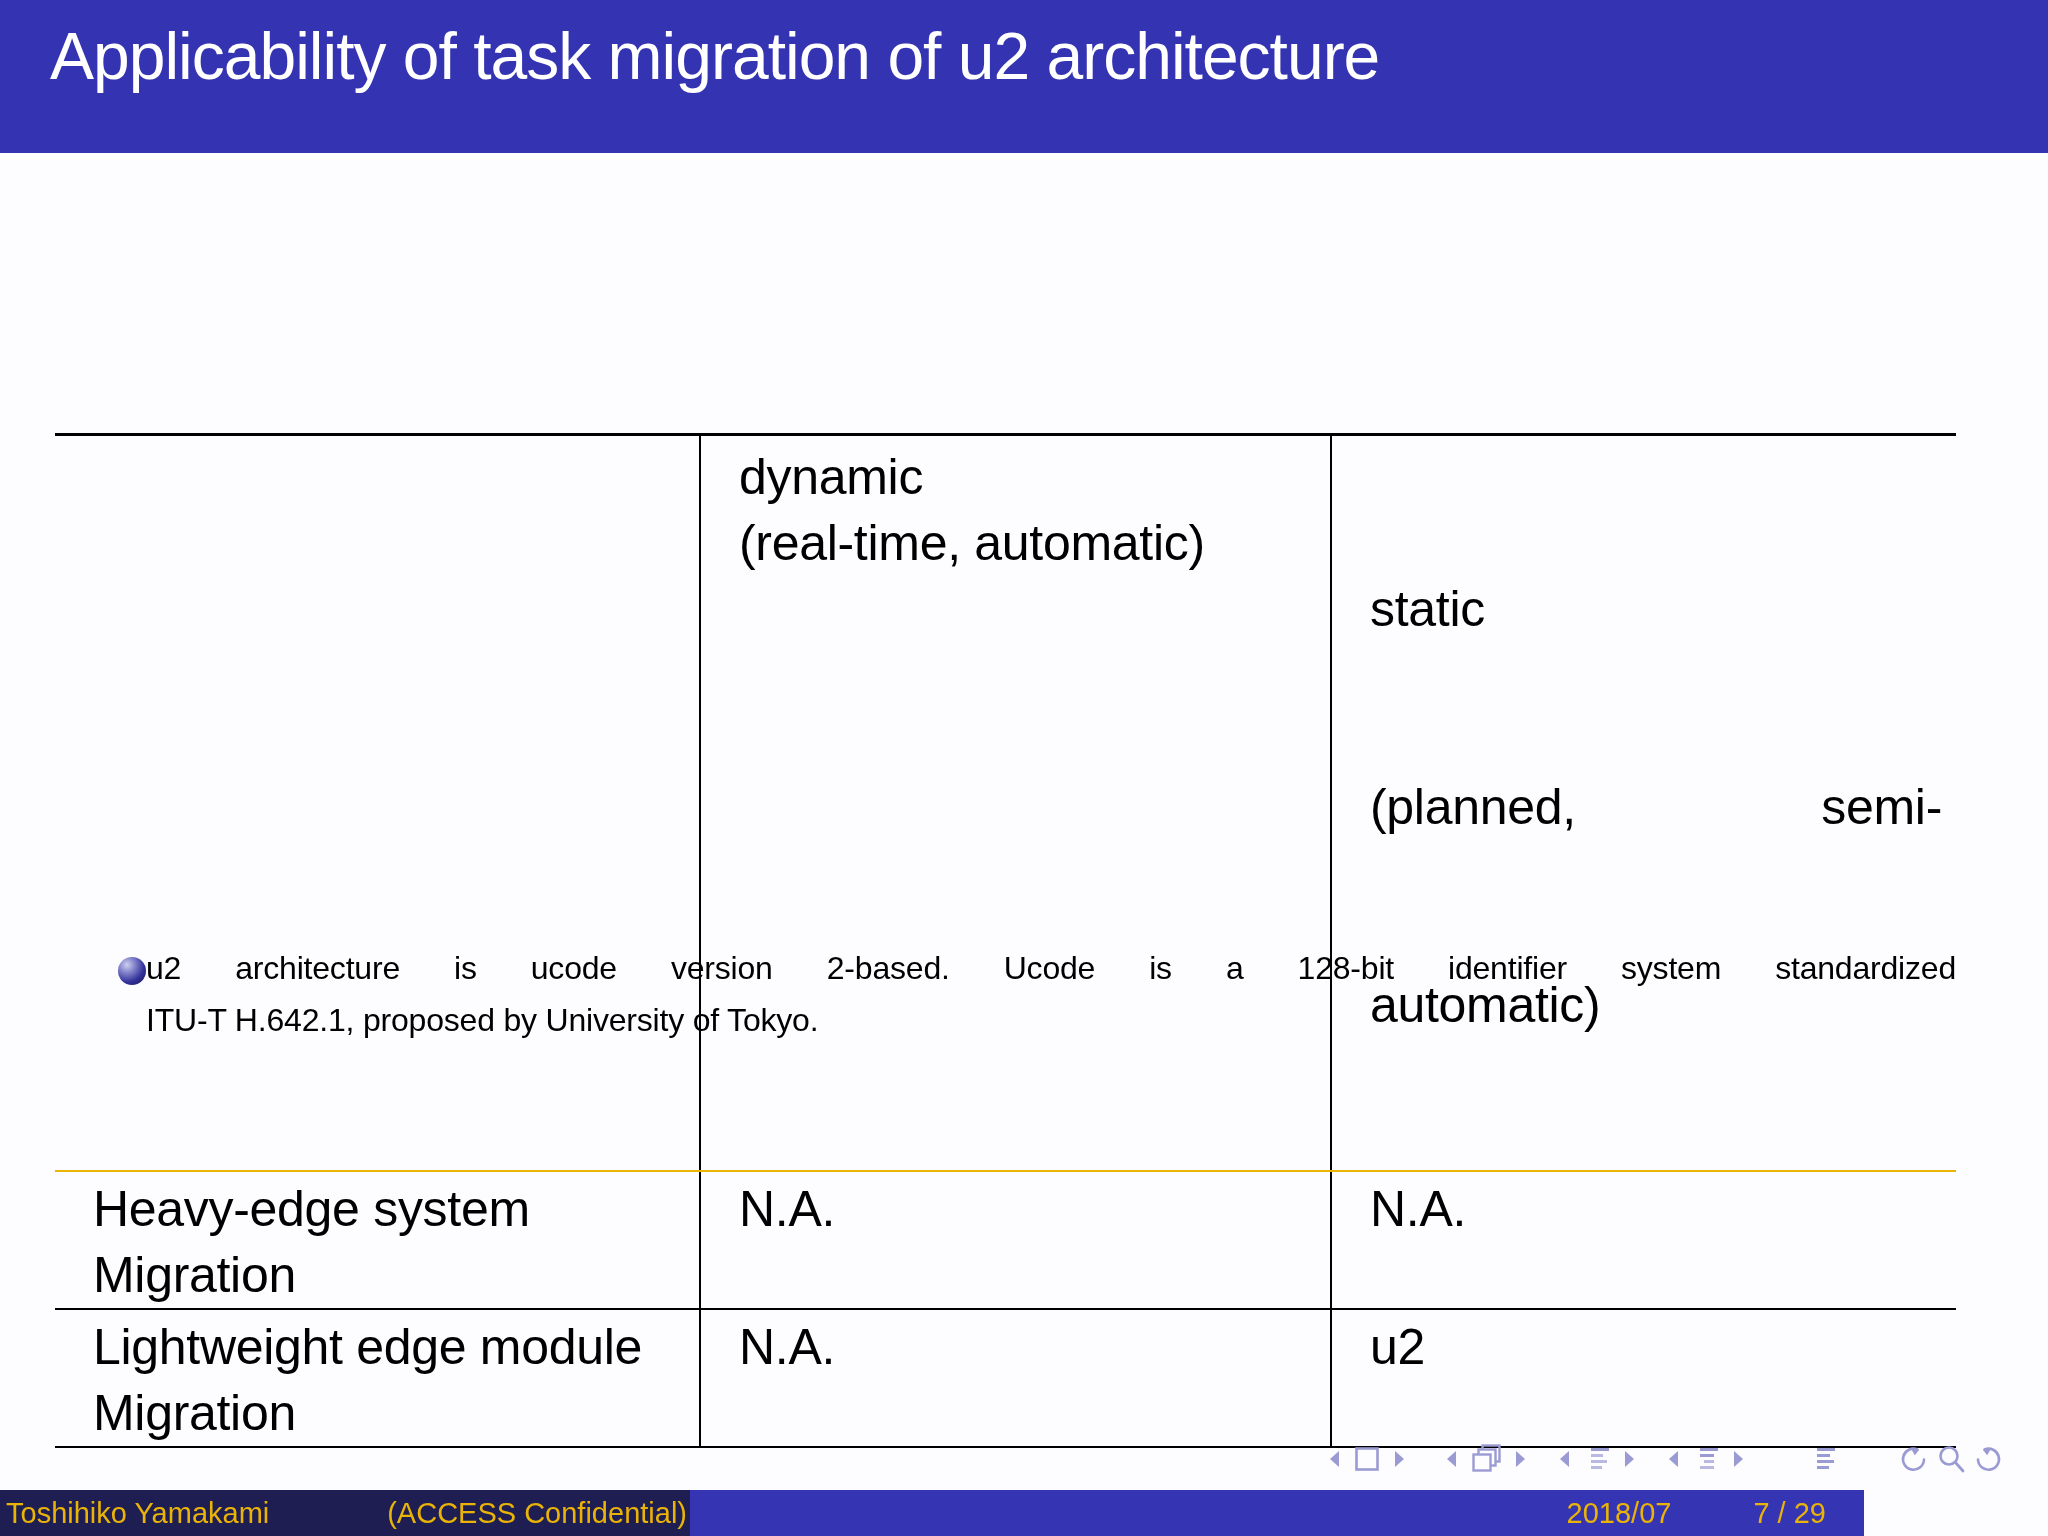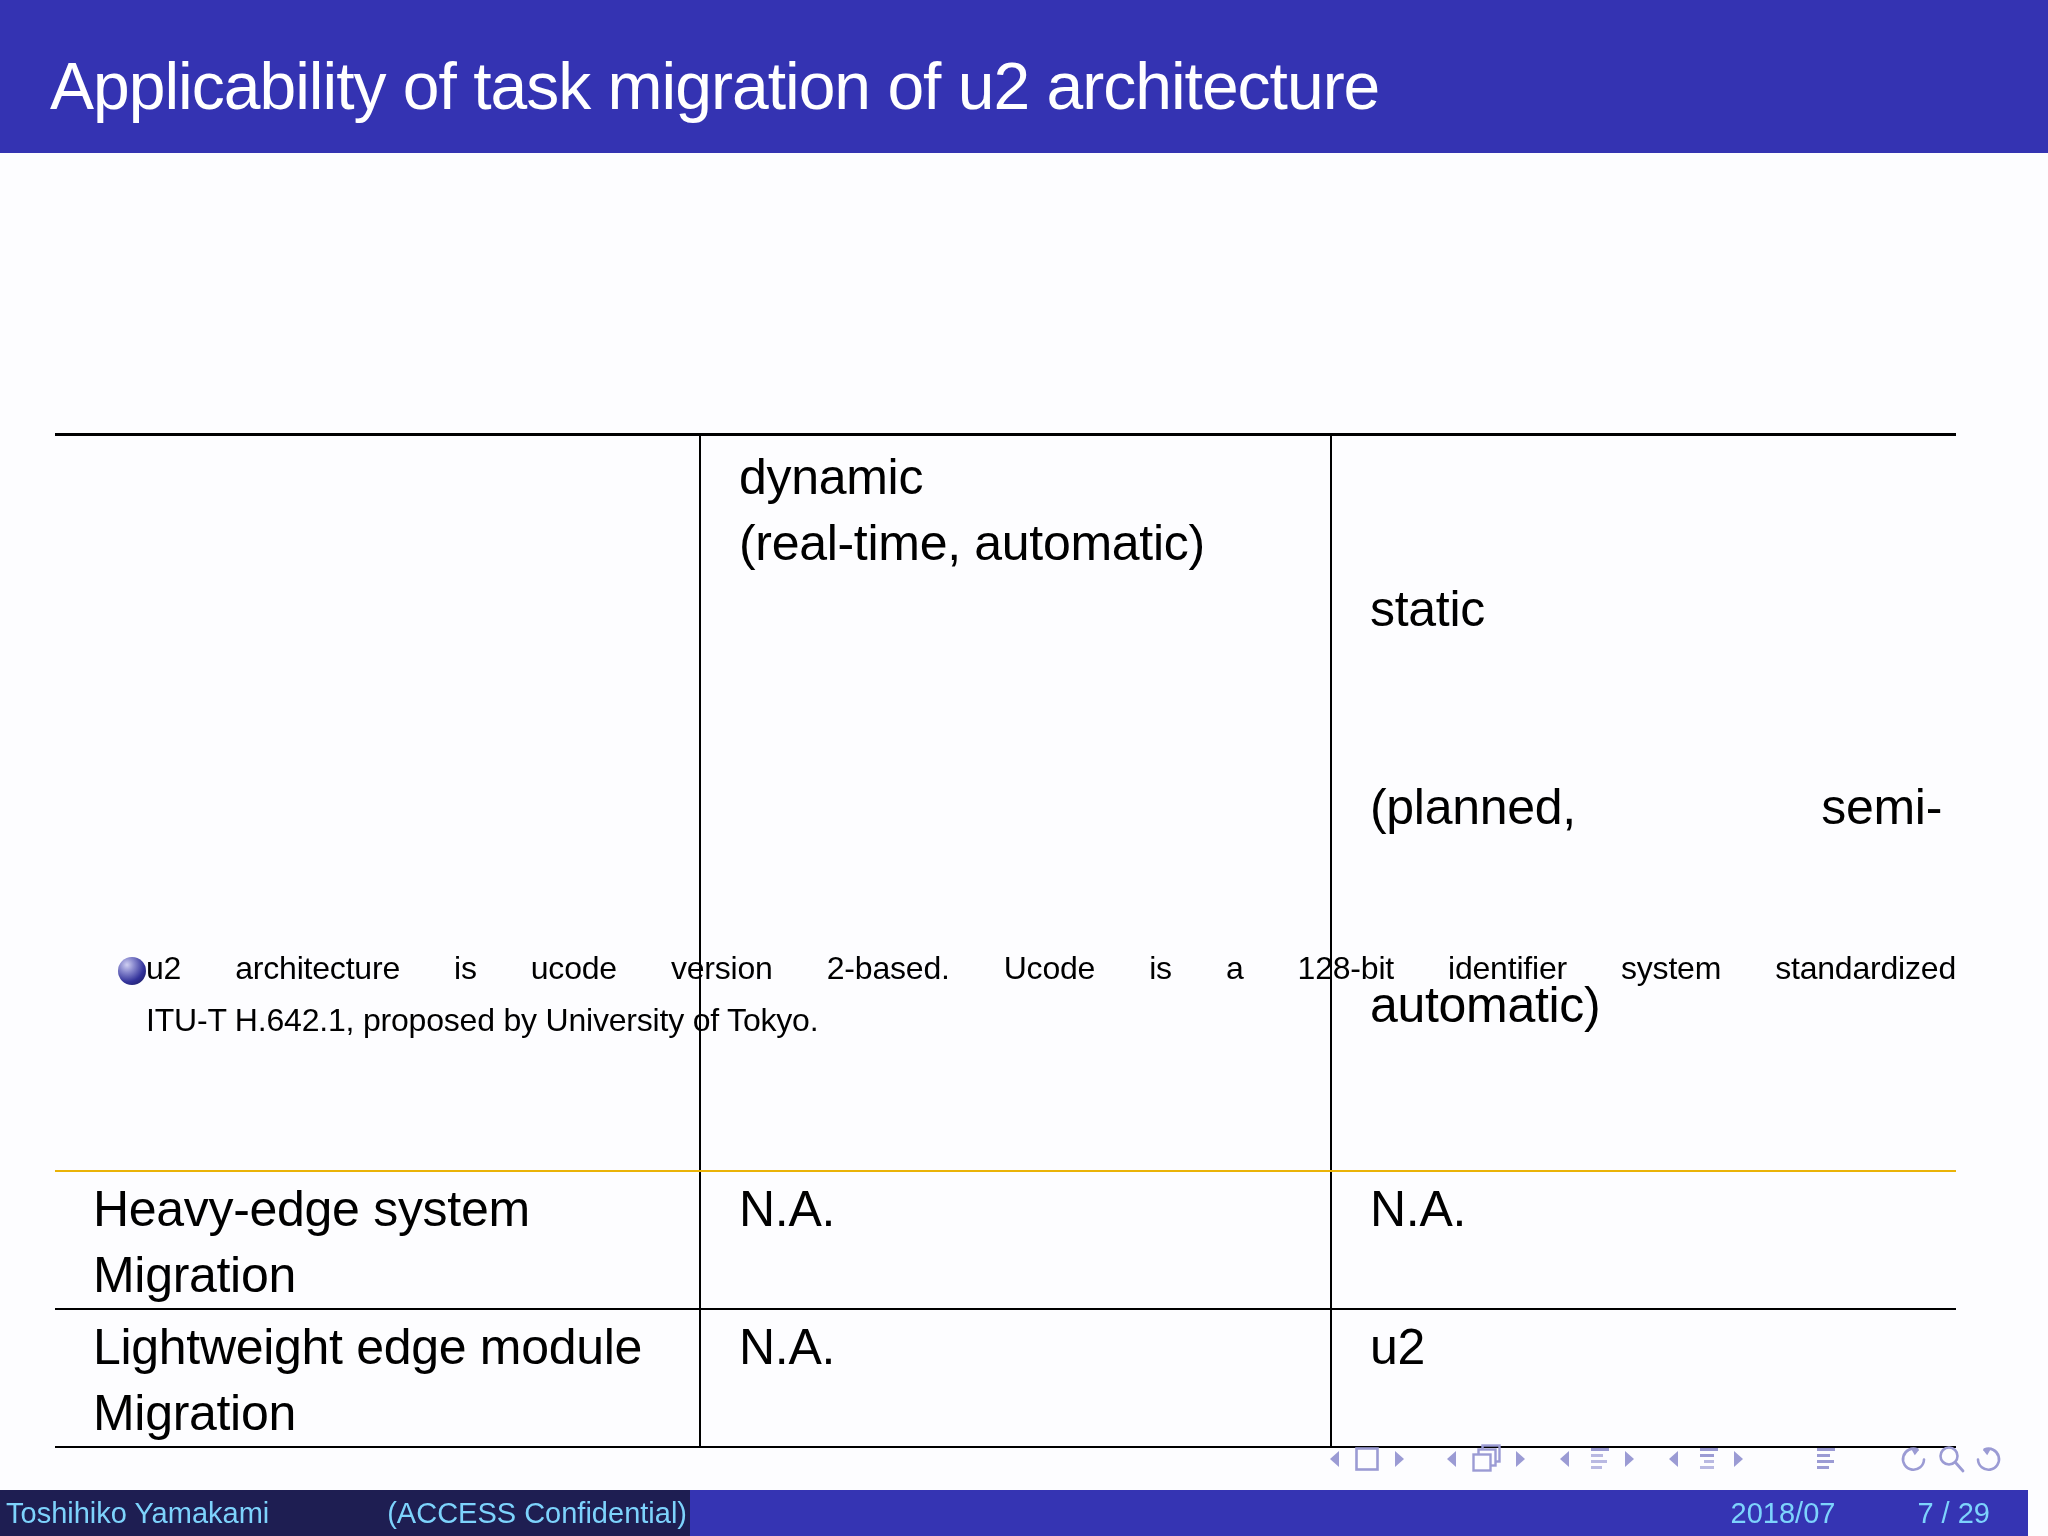--- a/index.html
+++ b/index.html
@@ -10,7 +10,7 @@
   
   .titlebar {
     position:absolute; left:0; top:0; width:2048px; height:153px;
-    background:#3433b2; display:flex; align-items:center;
+    background:#3433b2; display:flex; 
   }
   .titlebar h1 {
     margin:0 0 0 50px; padding-top:18px;

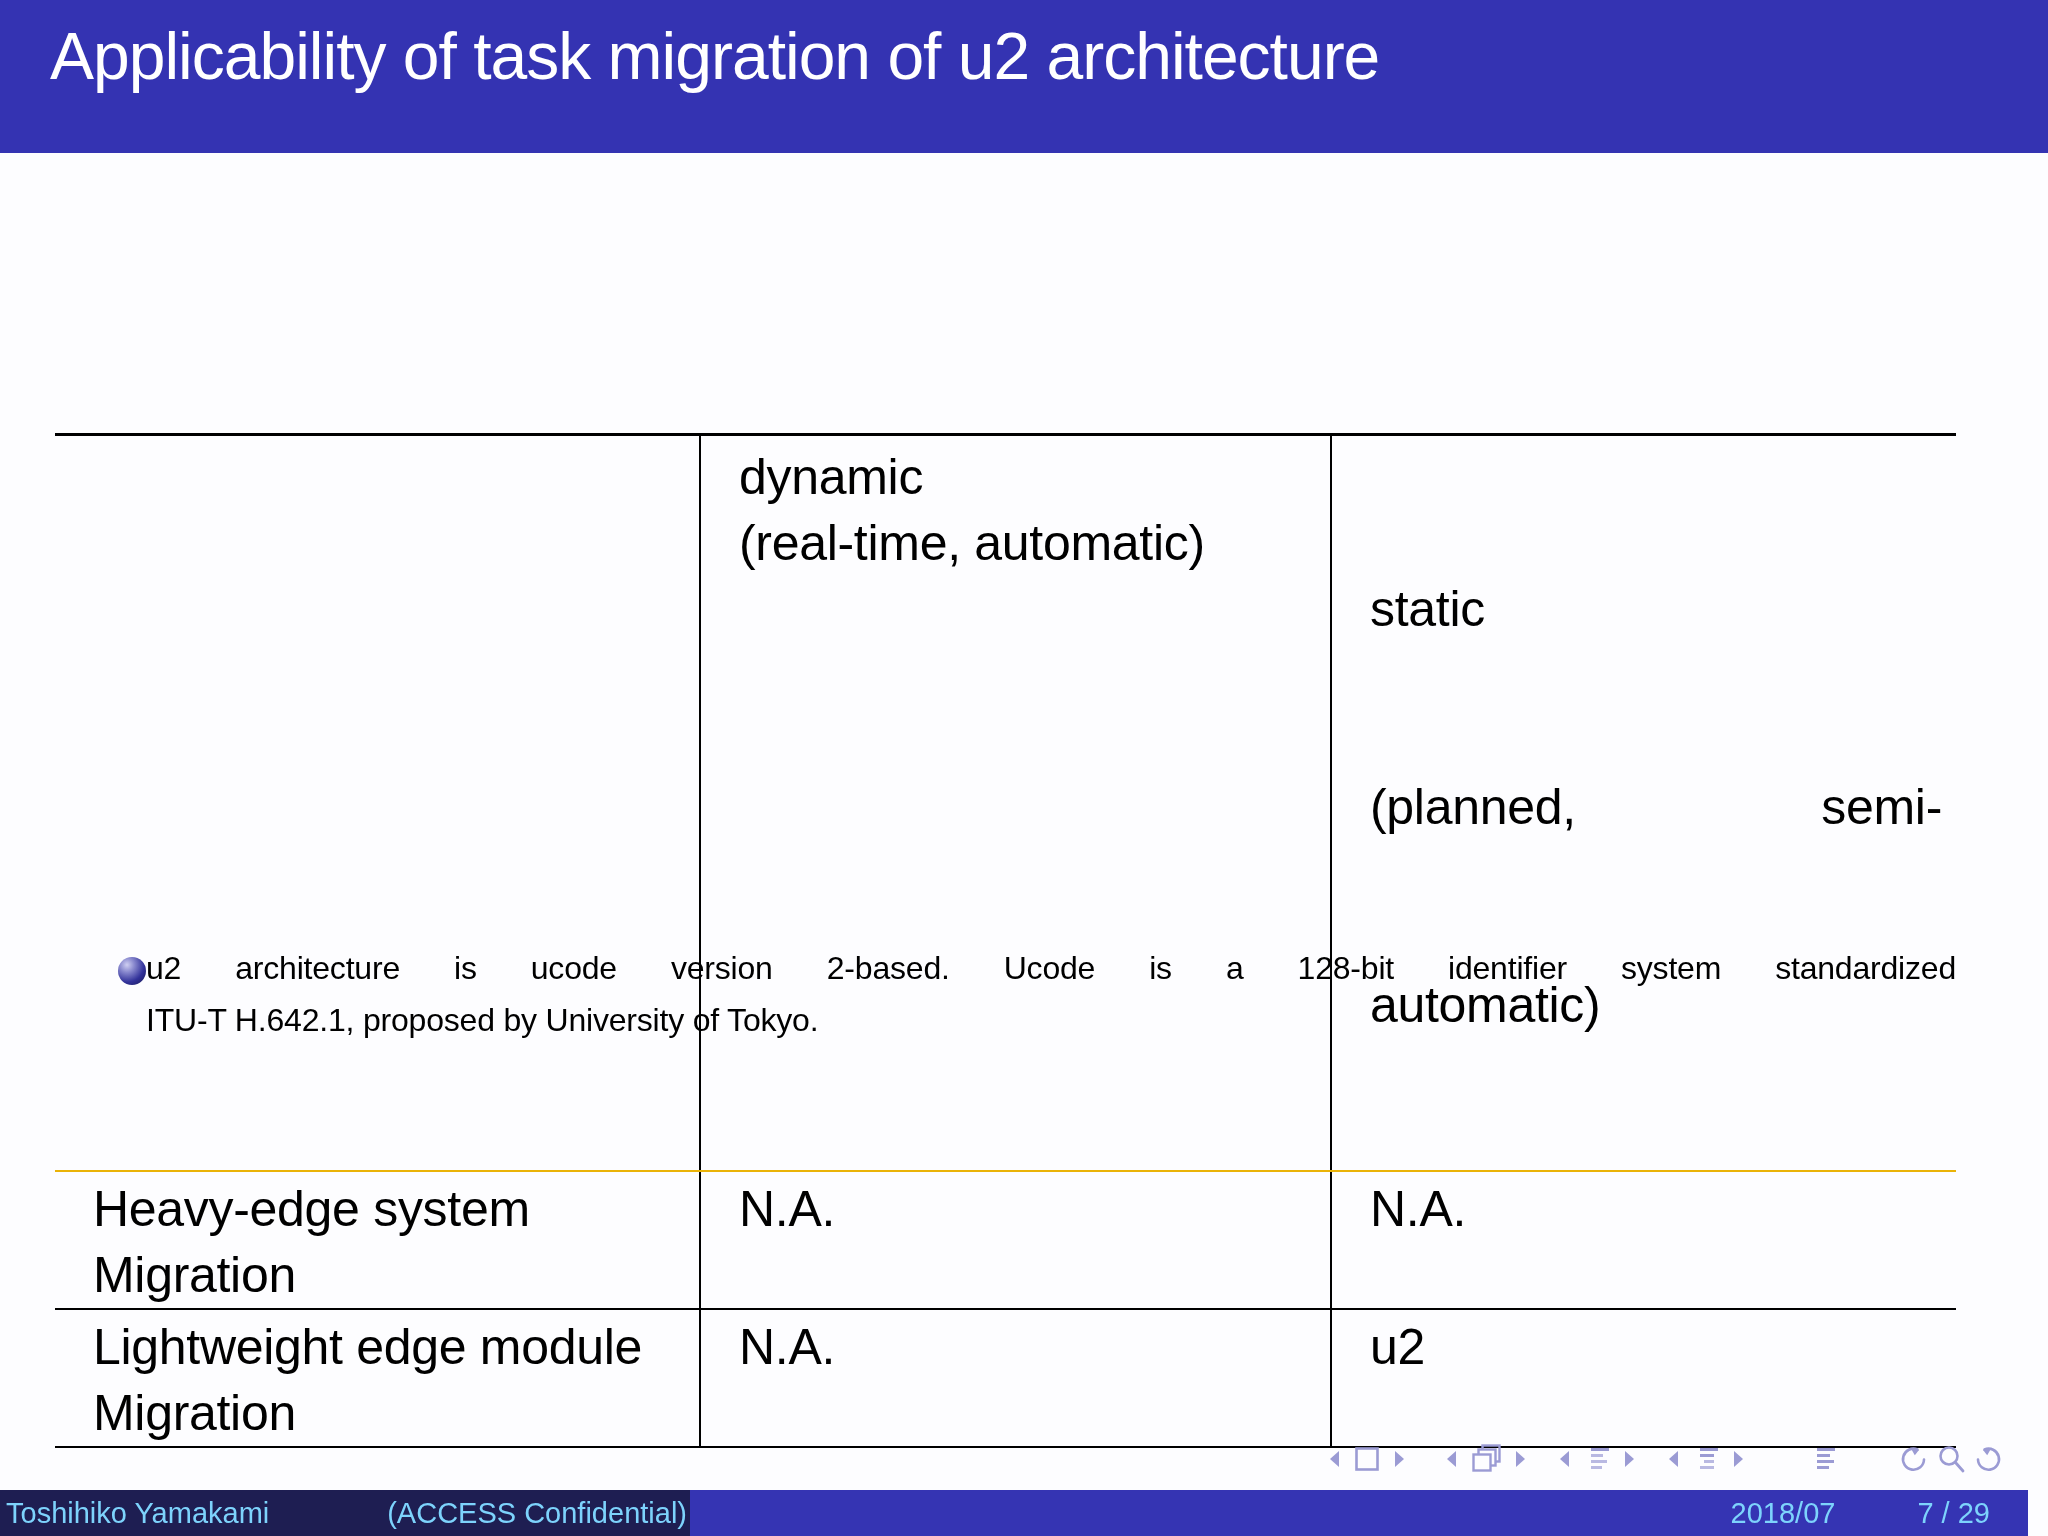--- a/index.html
+++ b/index.html
@@ -62,8 +62,8 @@
   .g5 { margin-left:63px; } .g6 { margin-left:58px; gap:9px; }
   
   .footer {
-    position:absolute; left:0; top:1490px; width:2028px; height:46px;
-    display:flex; color:#7dd3fc; font-size:29px;
+    position:absolute; left:0; top:1490px; width:1864px; height:46px;
+    display:flex; color:#eab308; font-size:29px;
   }
   .f-author {
     width:690px; background:#1e1e52; display:flex; align-items:center;

